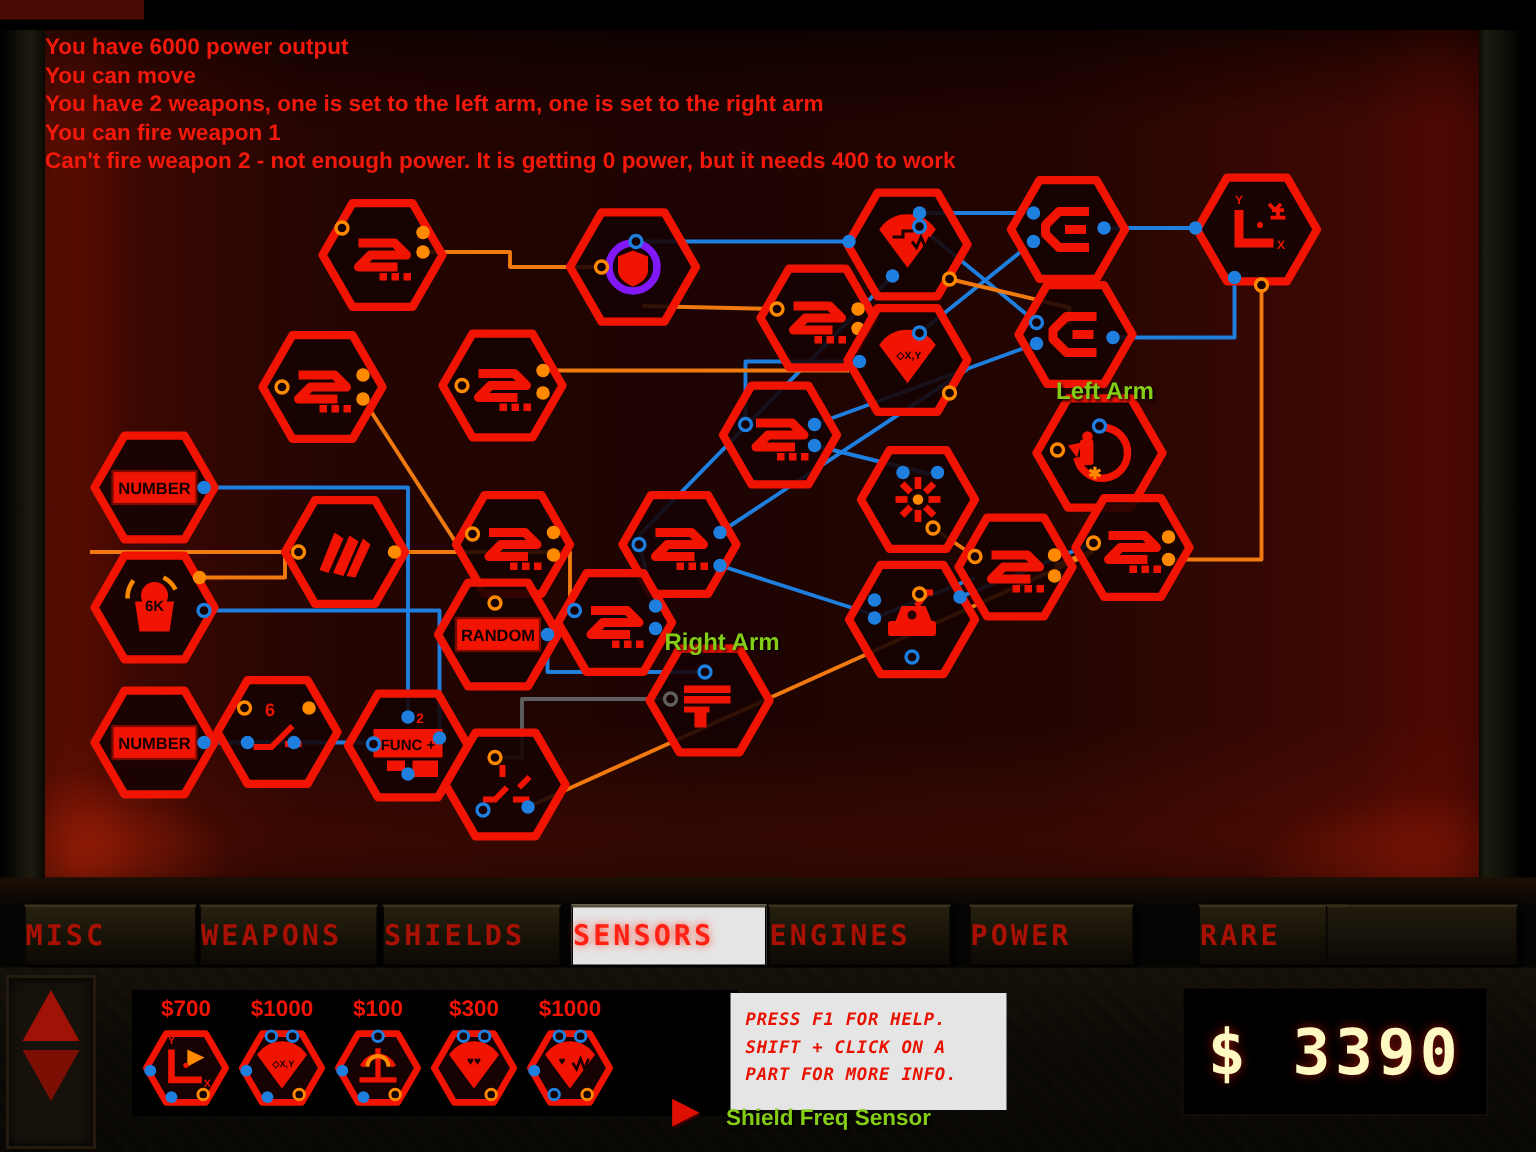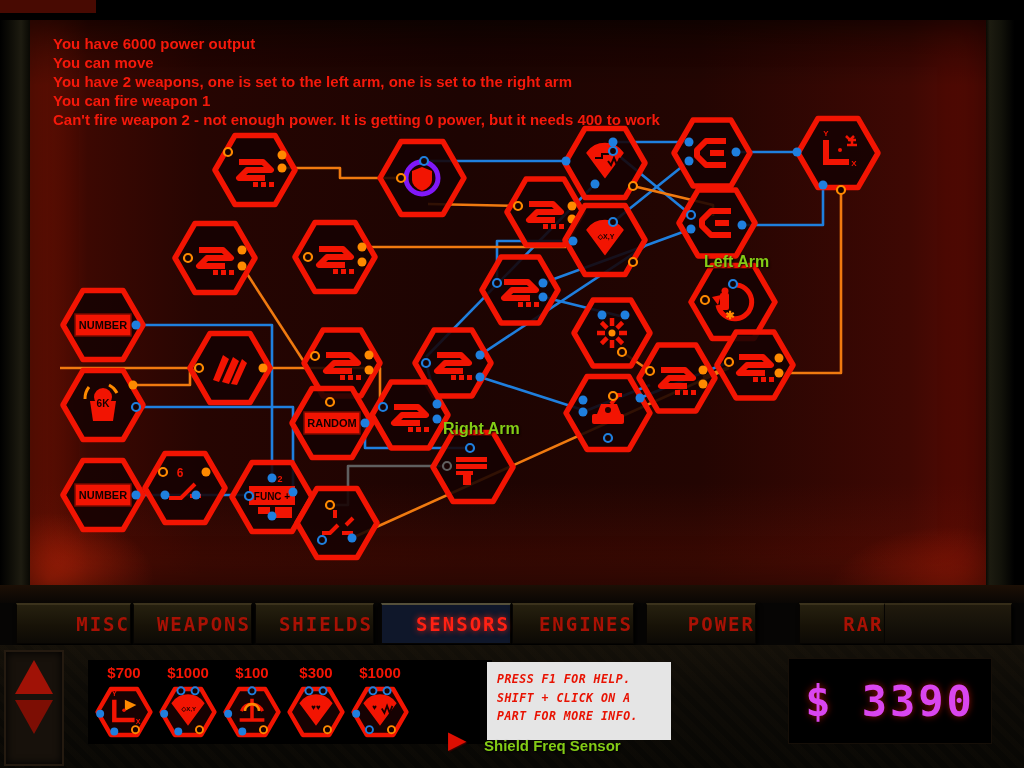--- a/index.html
+++ b/index.html
@@ -20,8 +20,8 @@
       linear-gradient(180deg, rgba(0,0,0,.4) 0%, rgba(0,0,0,0) 12%, rgba(0,0,0,0) 82%, rgba(140,25,6,.28) 100%),
       linear-gradient(90deg,#701103 0%,#3c0802 6%,#260502 18%,#1d0402 45%,#230502 70%,#3e0803 92%,#5b0a03 100%);
     box-shadow:inset 0 0 40px rgba(0,0,0,.6);}
-  #status{position:absolute;left:30px;top:34px;color:#f5190b;font-weight:bold;
-    font-size:15px;line-height:19px;white-space:pre;padding-left:23px;}
+  #status{position:absolute;left:30px;top:22px;color:#f5190b;font-weight:bold;
+    font-size:15px;line-height:19px;white-space:pre;}
   #leave-hint{position:absolute;left:660px;top:22px;color:#2e7ece;font-weight:bold;
     font-family:"DejaVu Sans Mono",monospace;font-size:16px;letter-spacing:1px;
     text-shadow:1px 1px 0 #0a2a50;}

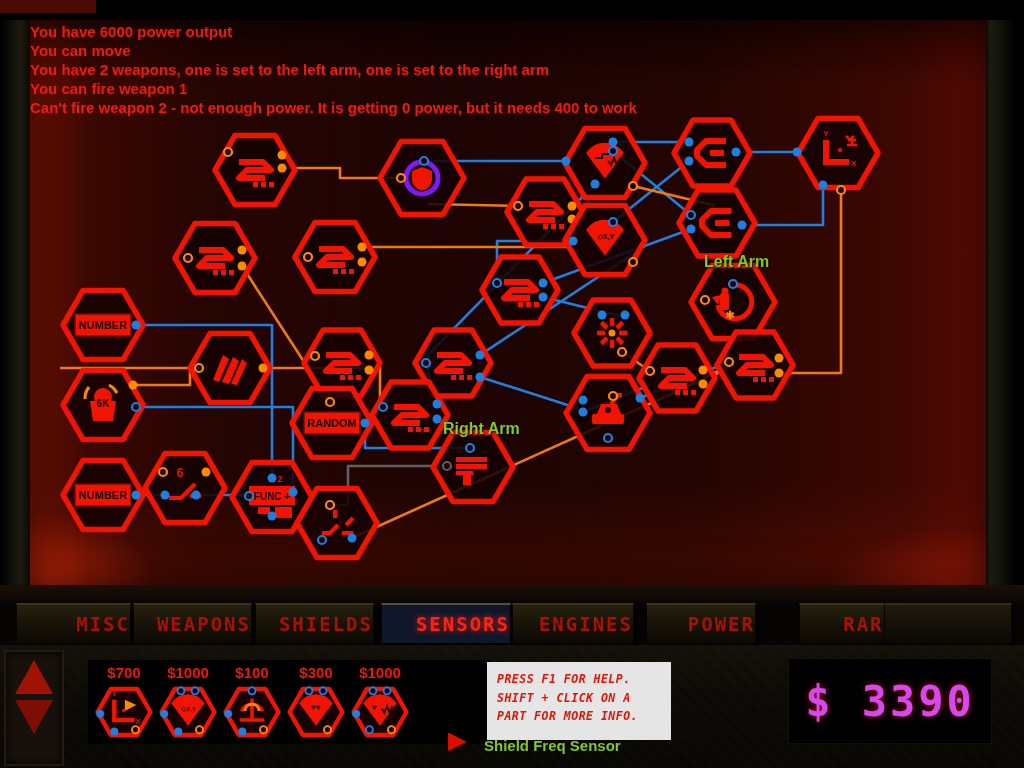--- a/index.html
+++ b/index.html
@@ -37,7 +37,7 @@
     background:linear-gradient(180deg,#26200f 0%,#171207 55%,#0c0905 100%);
     border:1px solid #060402;border-top:2px solid #3b321c;box-shadow:2px 3px 4px #000;
     color:#a81104;font-family:"DejaVu Sans Mono",monospace;font-weight:bold;font-size:19px;
-    letter-spacing:2px;text-align:right;line-height:38px;cursor:pointer;}
+    letter-spacing:2px;text-align:left;line-height:38px;cursor:pointer;}
   .tab.active{background:#0f172a;color:#ff2114;border-top:2px solid #55503a;
     text-shadow:0 0 6px rgba(255,40,20,.8);}
   #tab-misc{left:16px;width:113px;}

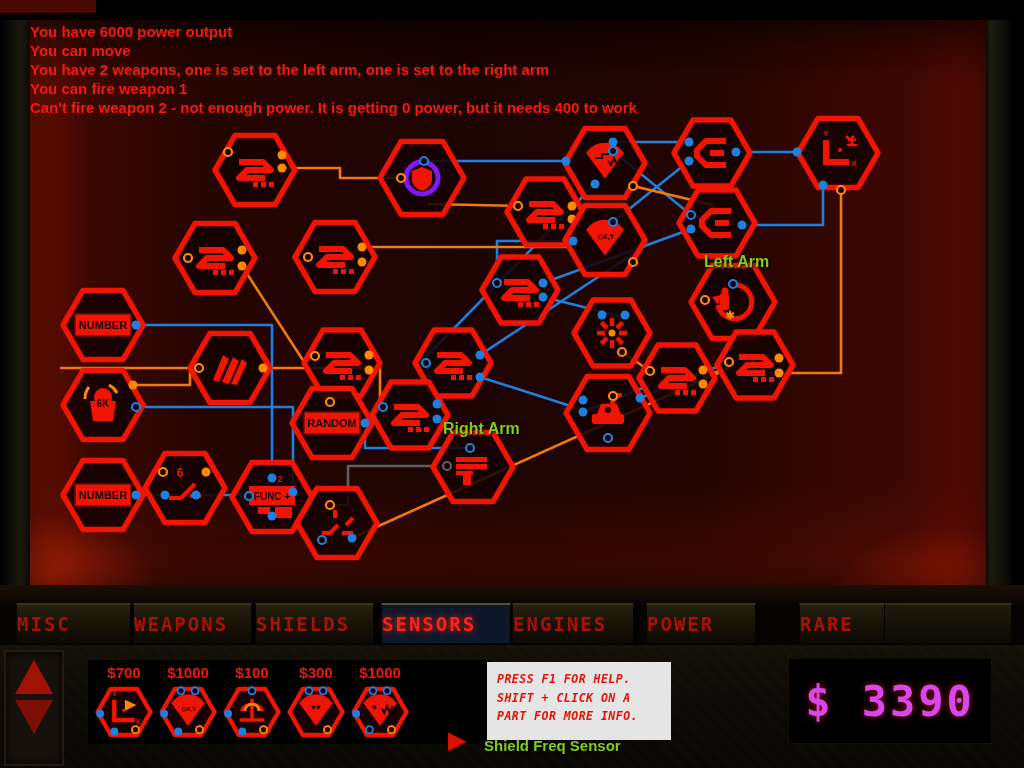--- a/index.html
+++ b/index.html
@@ -38,7 +38,7 @@
     border:1px solid #060402;border-top:2px solid #3b321c;box-shadow:2px 3px 4px #000;
     color:#a81104;font-family:"DejaVu Sans Mono",monospace;font-weight:bold;font-size:19px;
     letter-spacing:2px;text-align:left;line-height:38px;cursor:pointer;}
-  .tab.active{background:#0f172a;color:#ff2114;border-top:2px solid #55503a;
+  .tab.active{background:#e5e5e5;color:#ff2114;border-top:2px solid #55503a;
     text-shadow:0 0 6px rgba(255,40,20,.8);}
   #tab-misc{left:16px;width:113px;}
   #tab-weapons{left:133px;width:117px;}

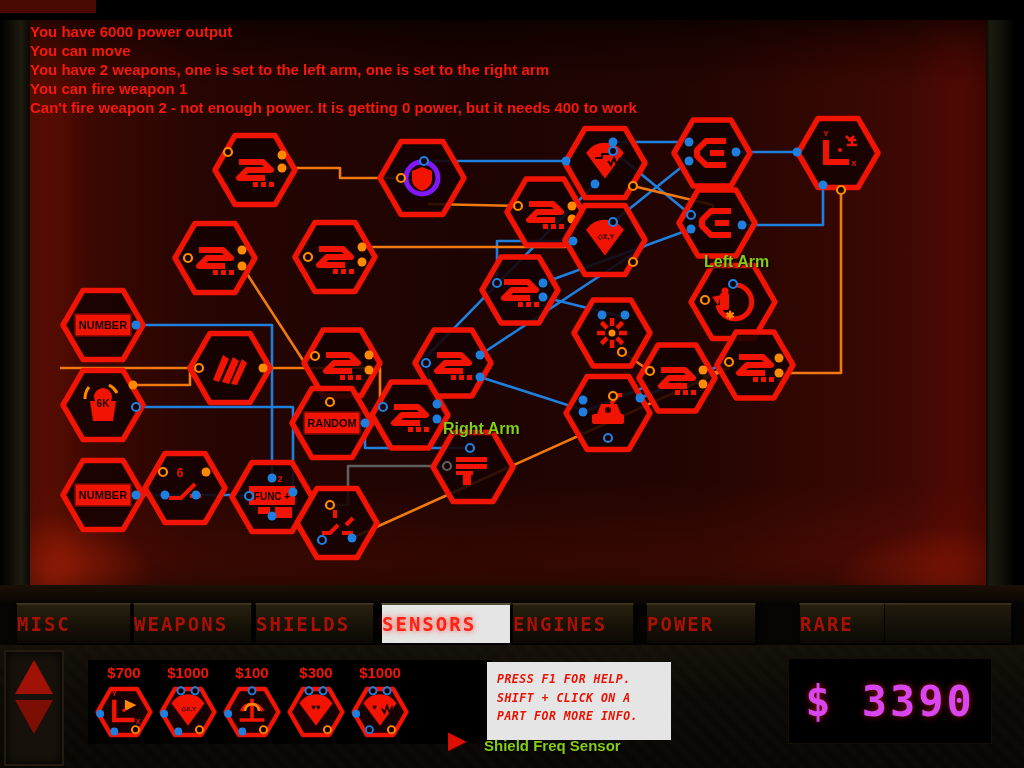--- a/index.html
+++ b/index.html
@@ -71,7 +71,7 @@
     line-height:1.62;padding:8px 0 0 10px;box-sizing:border-box;letter-spacing:.5px;font-style:italic;}
   #money-panel{position:absolute;left:788px;top:658px;width:202px;height:84px;background:#000;
     border:1px solid #160f08;display:flex;align-items:center;justify-content:center;}
-  #money-value{color:#d946ef;font-family:"DejaVu Sans Mono",monospace;font-weight:bold;
+  #money-value{color:#fef9c3;font-family:"DejaVu Sans Mono",monospace;font-weight:bold;
     font-size:42px;letter-spacing:3px;text-shadow:0 0 7px rgba(255,30,10,.55);}
   #cursor{position:absolute;left:448px;top:726px;color:#dd0f02;font-size:24px;z-index:50;
     text-shadow:1px 1px 1px #400;}

